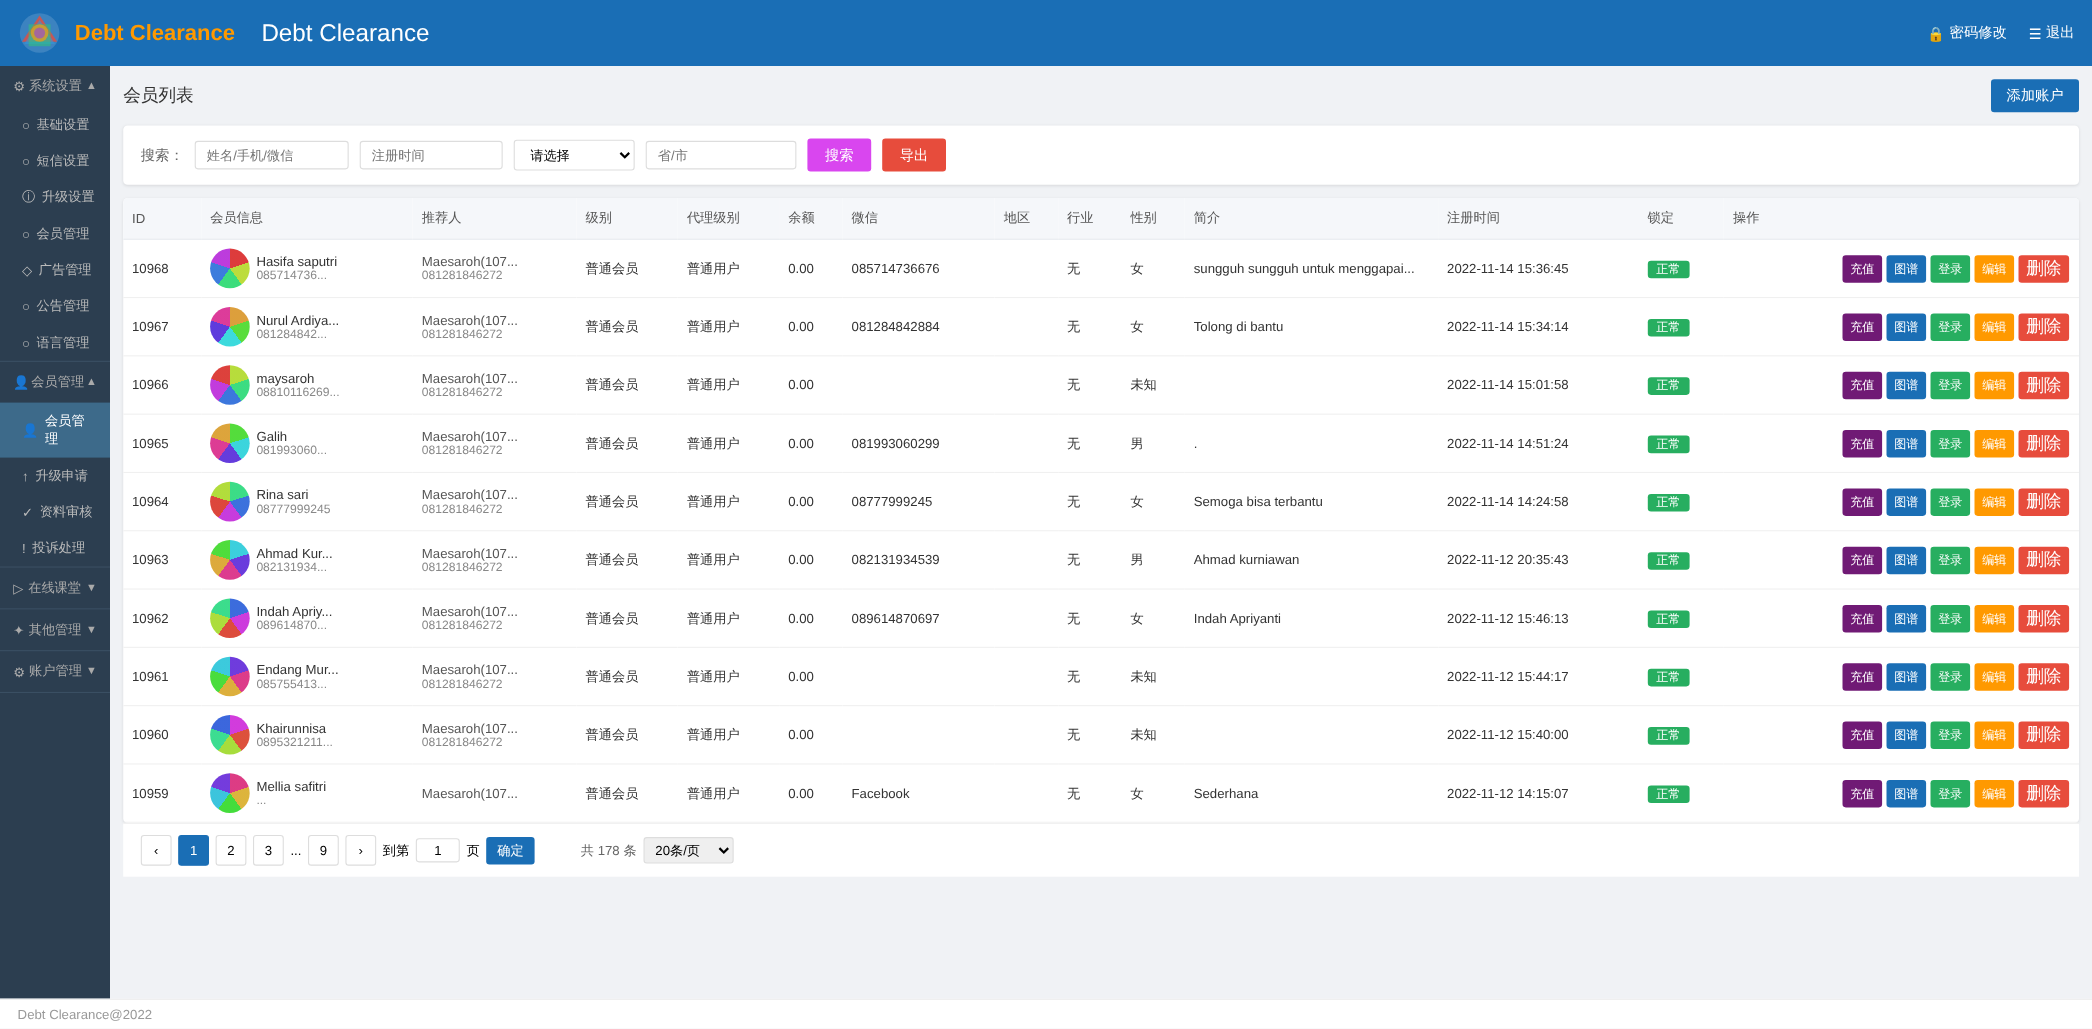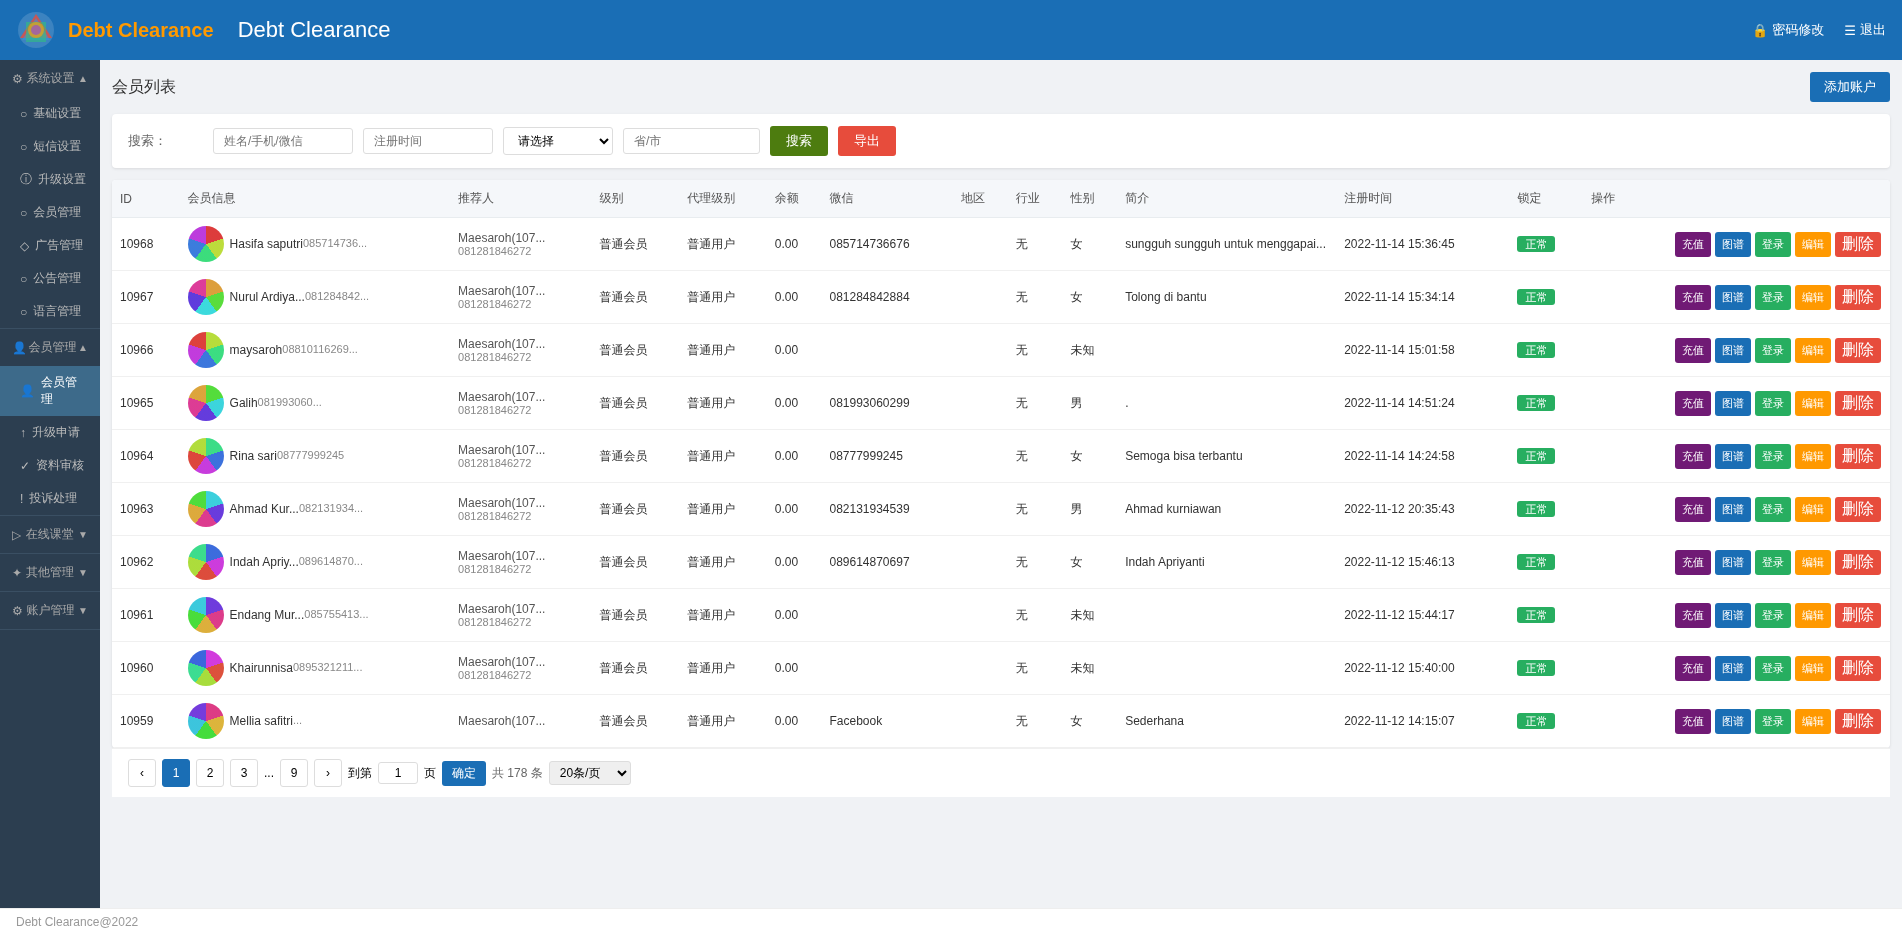--- a/index.html
+++ b/index.html
@@ -35,7 +35,7 @@
     
     .search-bar { background: #fff; padding: 12px 16px; border-radius: 4px; margin-bottom: 12px; display: flex; align-items: center; gap: 10px; box-shadow: 0 1px 3px rgba(0,0,0,0.1); }
     .search-label { color: #666; font-size: 13px; }
-    .search-input { border: 1px solid #ddd; border-radius: 3px; padding: 5px 10px; font-size: 12px; width: 140px; outline: none; margin-left: 36px; }
+    .search-input { border: 1px solid #ddd; border-radius: 3px; padding: 5px 10px; font-size: 12px; width: 140px; outline: none; }
     .search-date { border: 1px solid #ddd; border-radius: 3px; padding: 5px 10px; font-size: 12px; width: 130px; outline: none; }
     .search-select { border: 1px solid #ddd; border-radius: 3px; padding: 5px 10px; font-size: 12px; width: 110px; outline: none; background: #fff; }
     .search-city { border: 1px solid #ddd; border-radius: 3px; padding: 5px 10px; font-size: 12px; width: 137px; outline: none; }

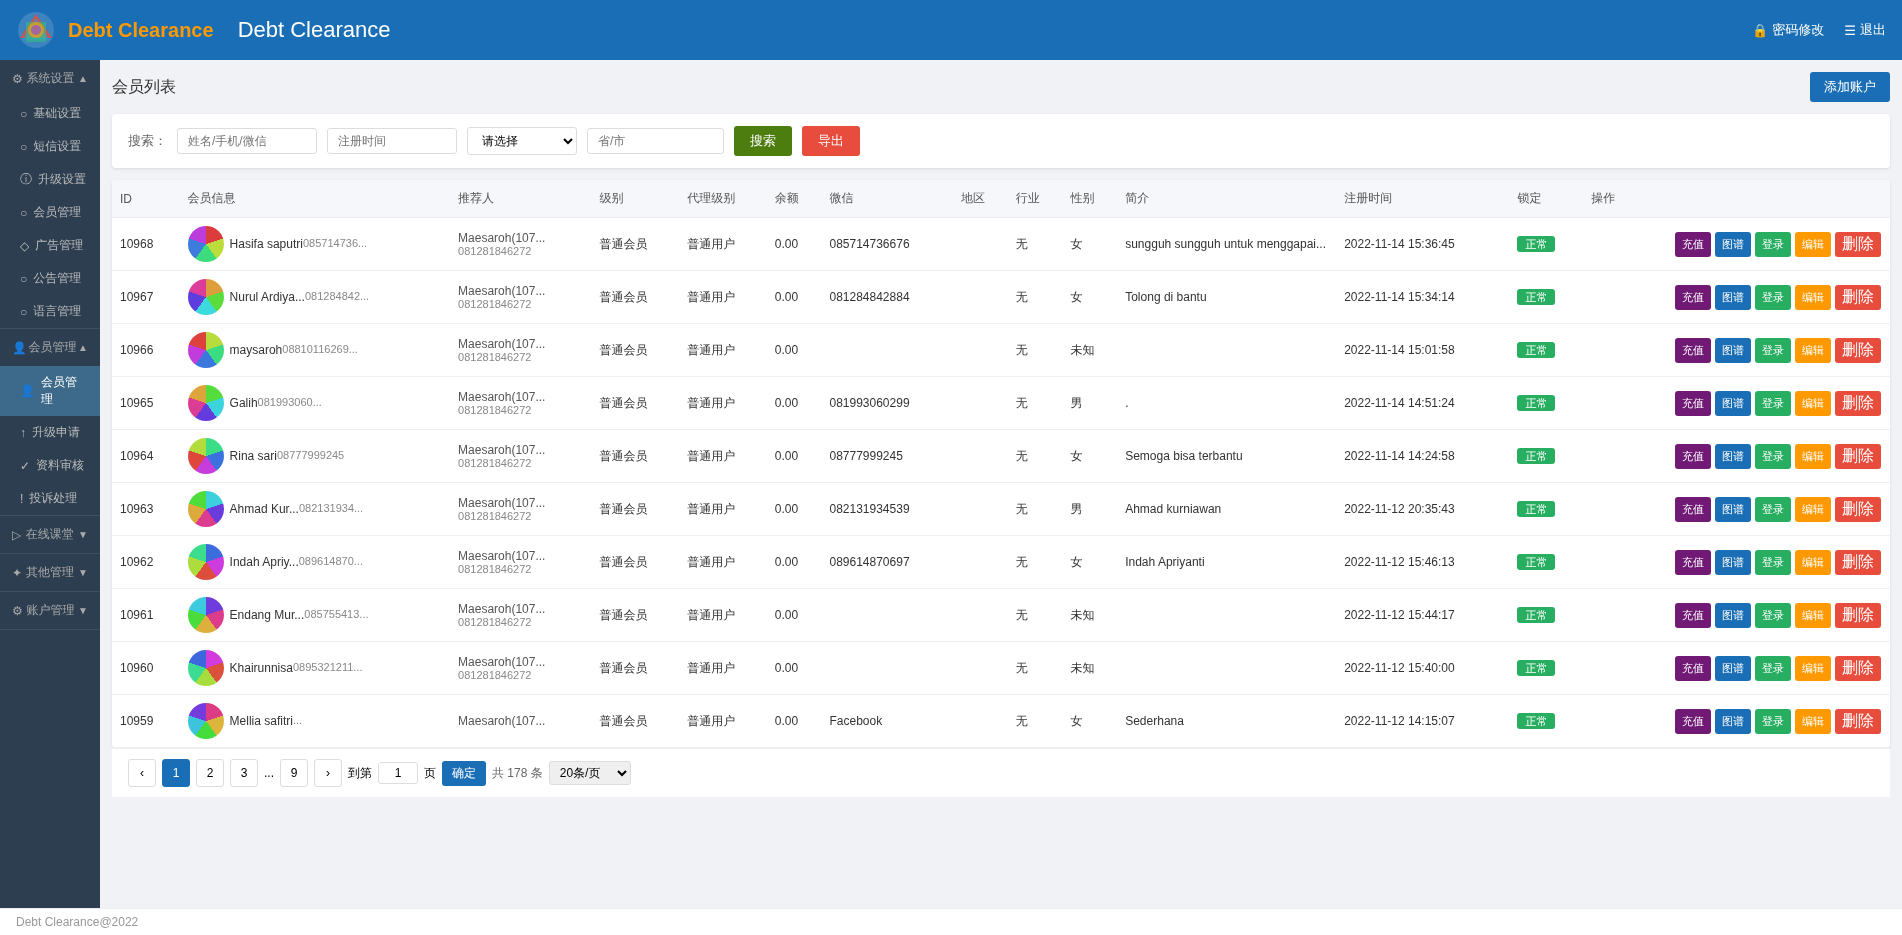--- a/index.html
+++ b/index.html
@@ -39,7 +39,7 @@
     .search-date { border: 1px solid #ddd; border-radius: 3px; padding: 5px 10px; font-size: 12px; width: 130px; outline: none; }
     .search-select { border: 1px solid #ddd; border-radius: 3px; padding: 5px 10px; font-size: 12px; width: 110px; outline: none; background: #fff; }
     .search-city { border: 1px solid #ddd; border-radius: 3px; padding: 5px 10px; font-size: 12px; width: 137px; outline: none; }
-    .btn-search { background: #4d7c0f; color: #fff; border: none; padding: 6px 16px; border-radius: 3px; cursor: pointer; font-size: 13px; }
+    .btn-search { background: #d946ef; color: #fff; border: none; padding: 6px 16px; border-radius: 3px; cursor: pointer; font-size: 13px; }
     .btn-export { background: #e74c3c; color: #fff; border: none; padding: 6px 16px; border-radius: 3px; cursor: pointer; font-size: 13px; }
 
     

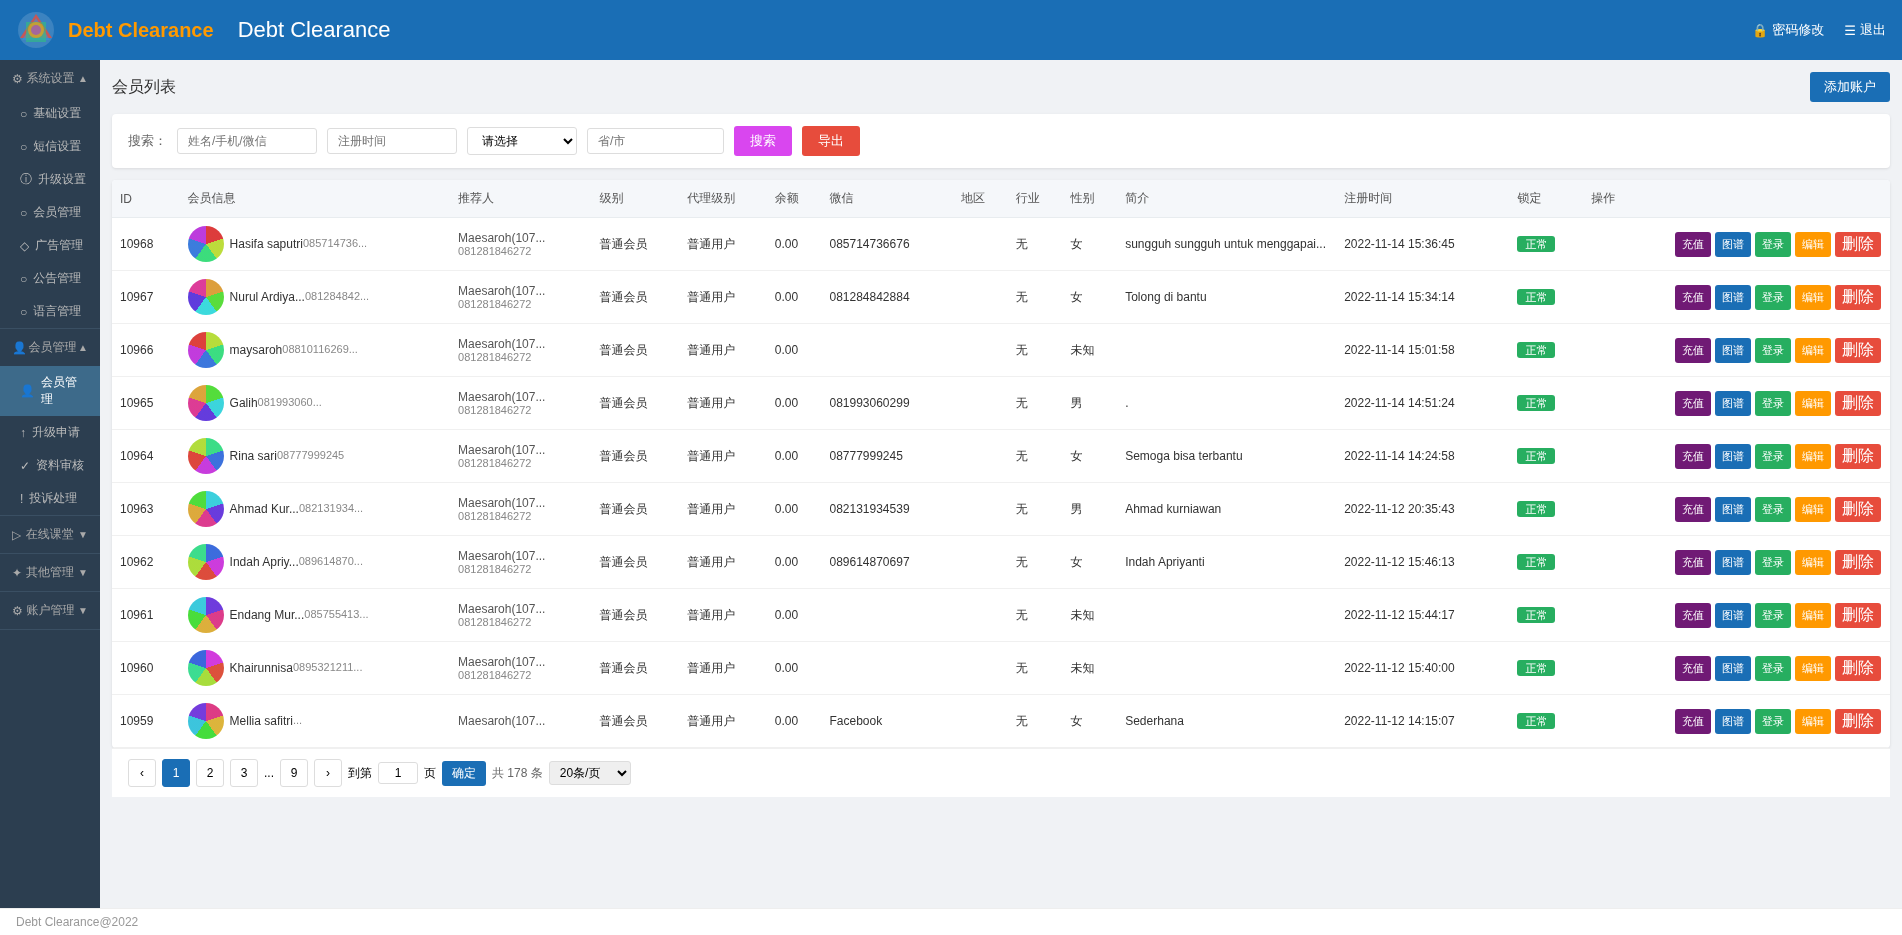--- a/index.html
+++ b/index.html
@@ -49,7 +49,7 @@
     thead th { padding: 10px 8px; text-align: left; color: #555; font-weight: 500; border-bottom: 1px solid #e8ecef; white-space: nowrap; }
     tbody tr { border-bottom: 1px solid #f0f0f0; }
     tbody td { padding: 8px 8px; color: #333; vertical-align: middle; }
-    .member-info { display: flex; flex-direction: row; }
+    .member-info { display: flex; flex-direction: column; }
     .member-name { font-weight: 500; color: #333; }
     .member-phone { color: #888; font-size: 11px; }
     .referrer-info { display: flex; flex-direction: column; }

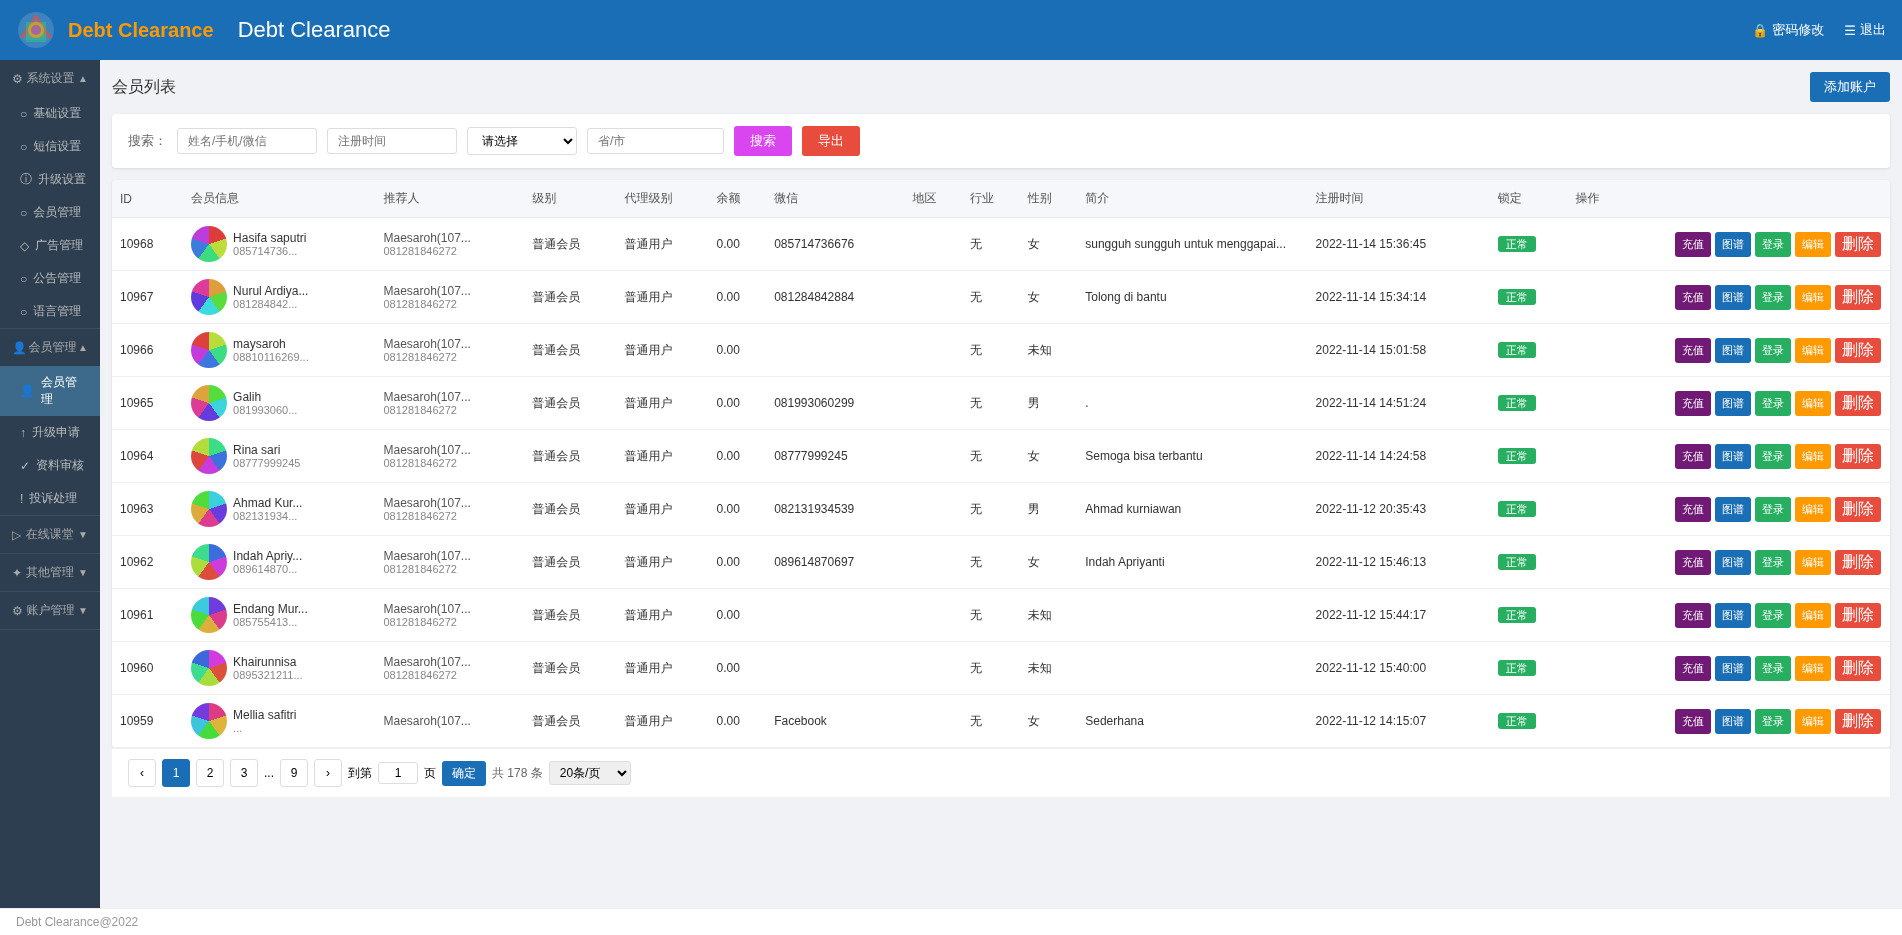--- a/index.html
+++ b/index.html
@@ -73,7 +73,7 @@
     .page-input { width: 40px; border: 1px solid #ddd; border-radius: 3px; padding: 3px 6px; text-align: center; font-size: 12px; }
     .page-confirm { background: #1a6eb5; color: #fff; border: none; padding: 4px 10px; border-radius: 3px; cursor: pointer; font-size: 12px; }
     .page-select { border: 1px solid #ddd; border-radius: 3px; padding: 3px 6px; font-size: 12px; }
-    .page-total { color: #666; }
+    .page-total { color: #666; margin-left: 36px; }
 
     
     .footer { background: #fff; padding: 6px 16px; font-size: 12px; color: #999; border-top: 1px solid #eee; flex-shrink: 0; }

